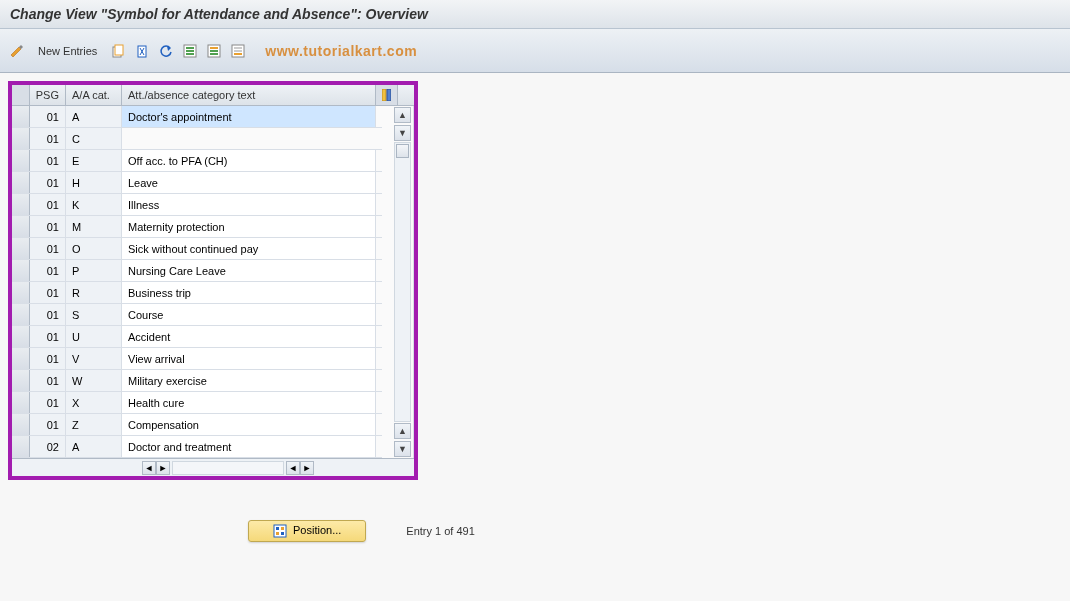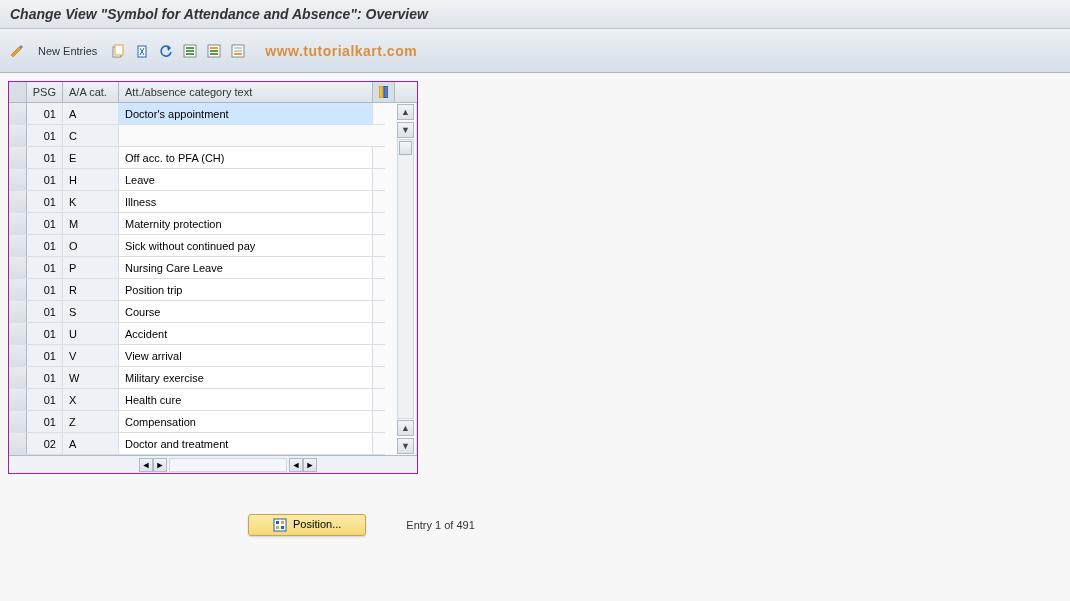--- a/index.html
+++ b/index.html
@@ -61,7 +61,7 @@
     
     .grid-panel {
       background: #fafafa;
-      border: 1px solid #a21caf;
+      border: 4px solid #a21caf;
       width: 410px;
       position: relative;
     }

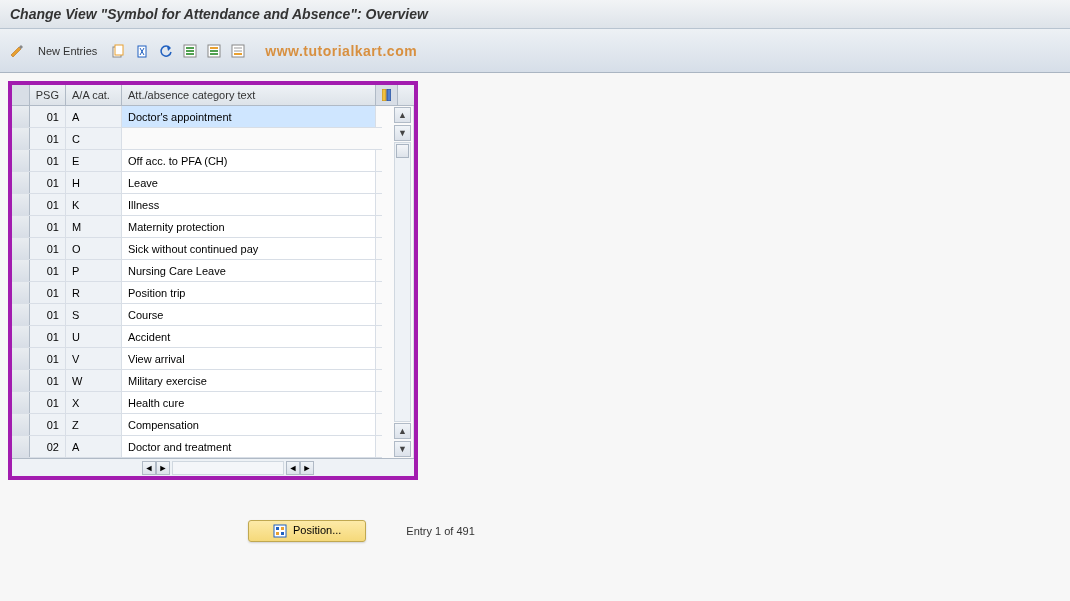--- a/index.html
+++ b/index.html
@@ -297,7 +297,7 @@
             <div class="grid-cell col-sel"></div>
             <div class="grid-cell col-psg">01</div>
             <div class="grid-cell col-acat">R</div>
-            <div class="grid-cell col-text">Position trip</div>
+            <div class="grid-cell col-text">Business trip</div>
           </div>
           <div class="grid-row">
             <div class="grid-cell col-sel"></div>

